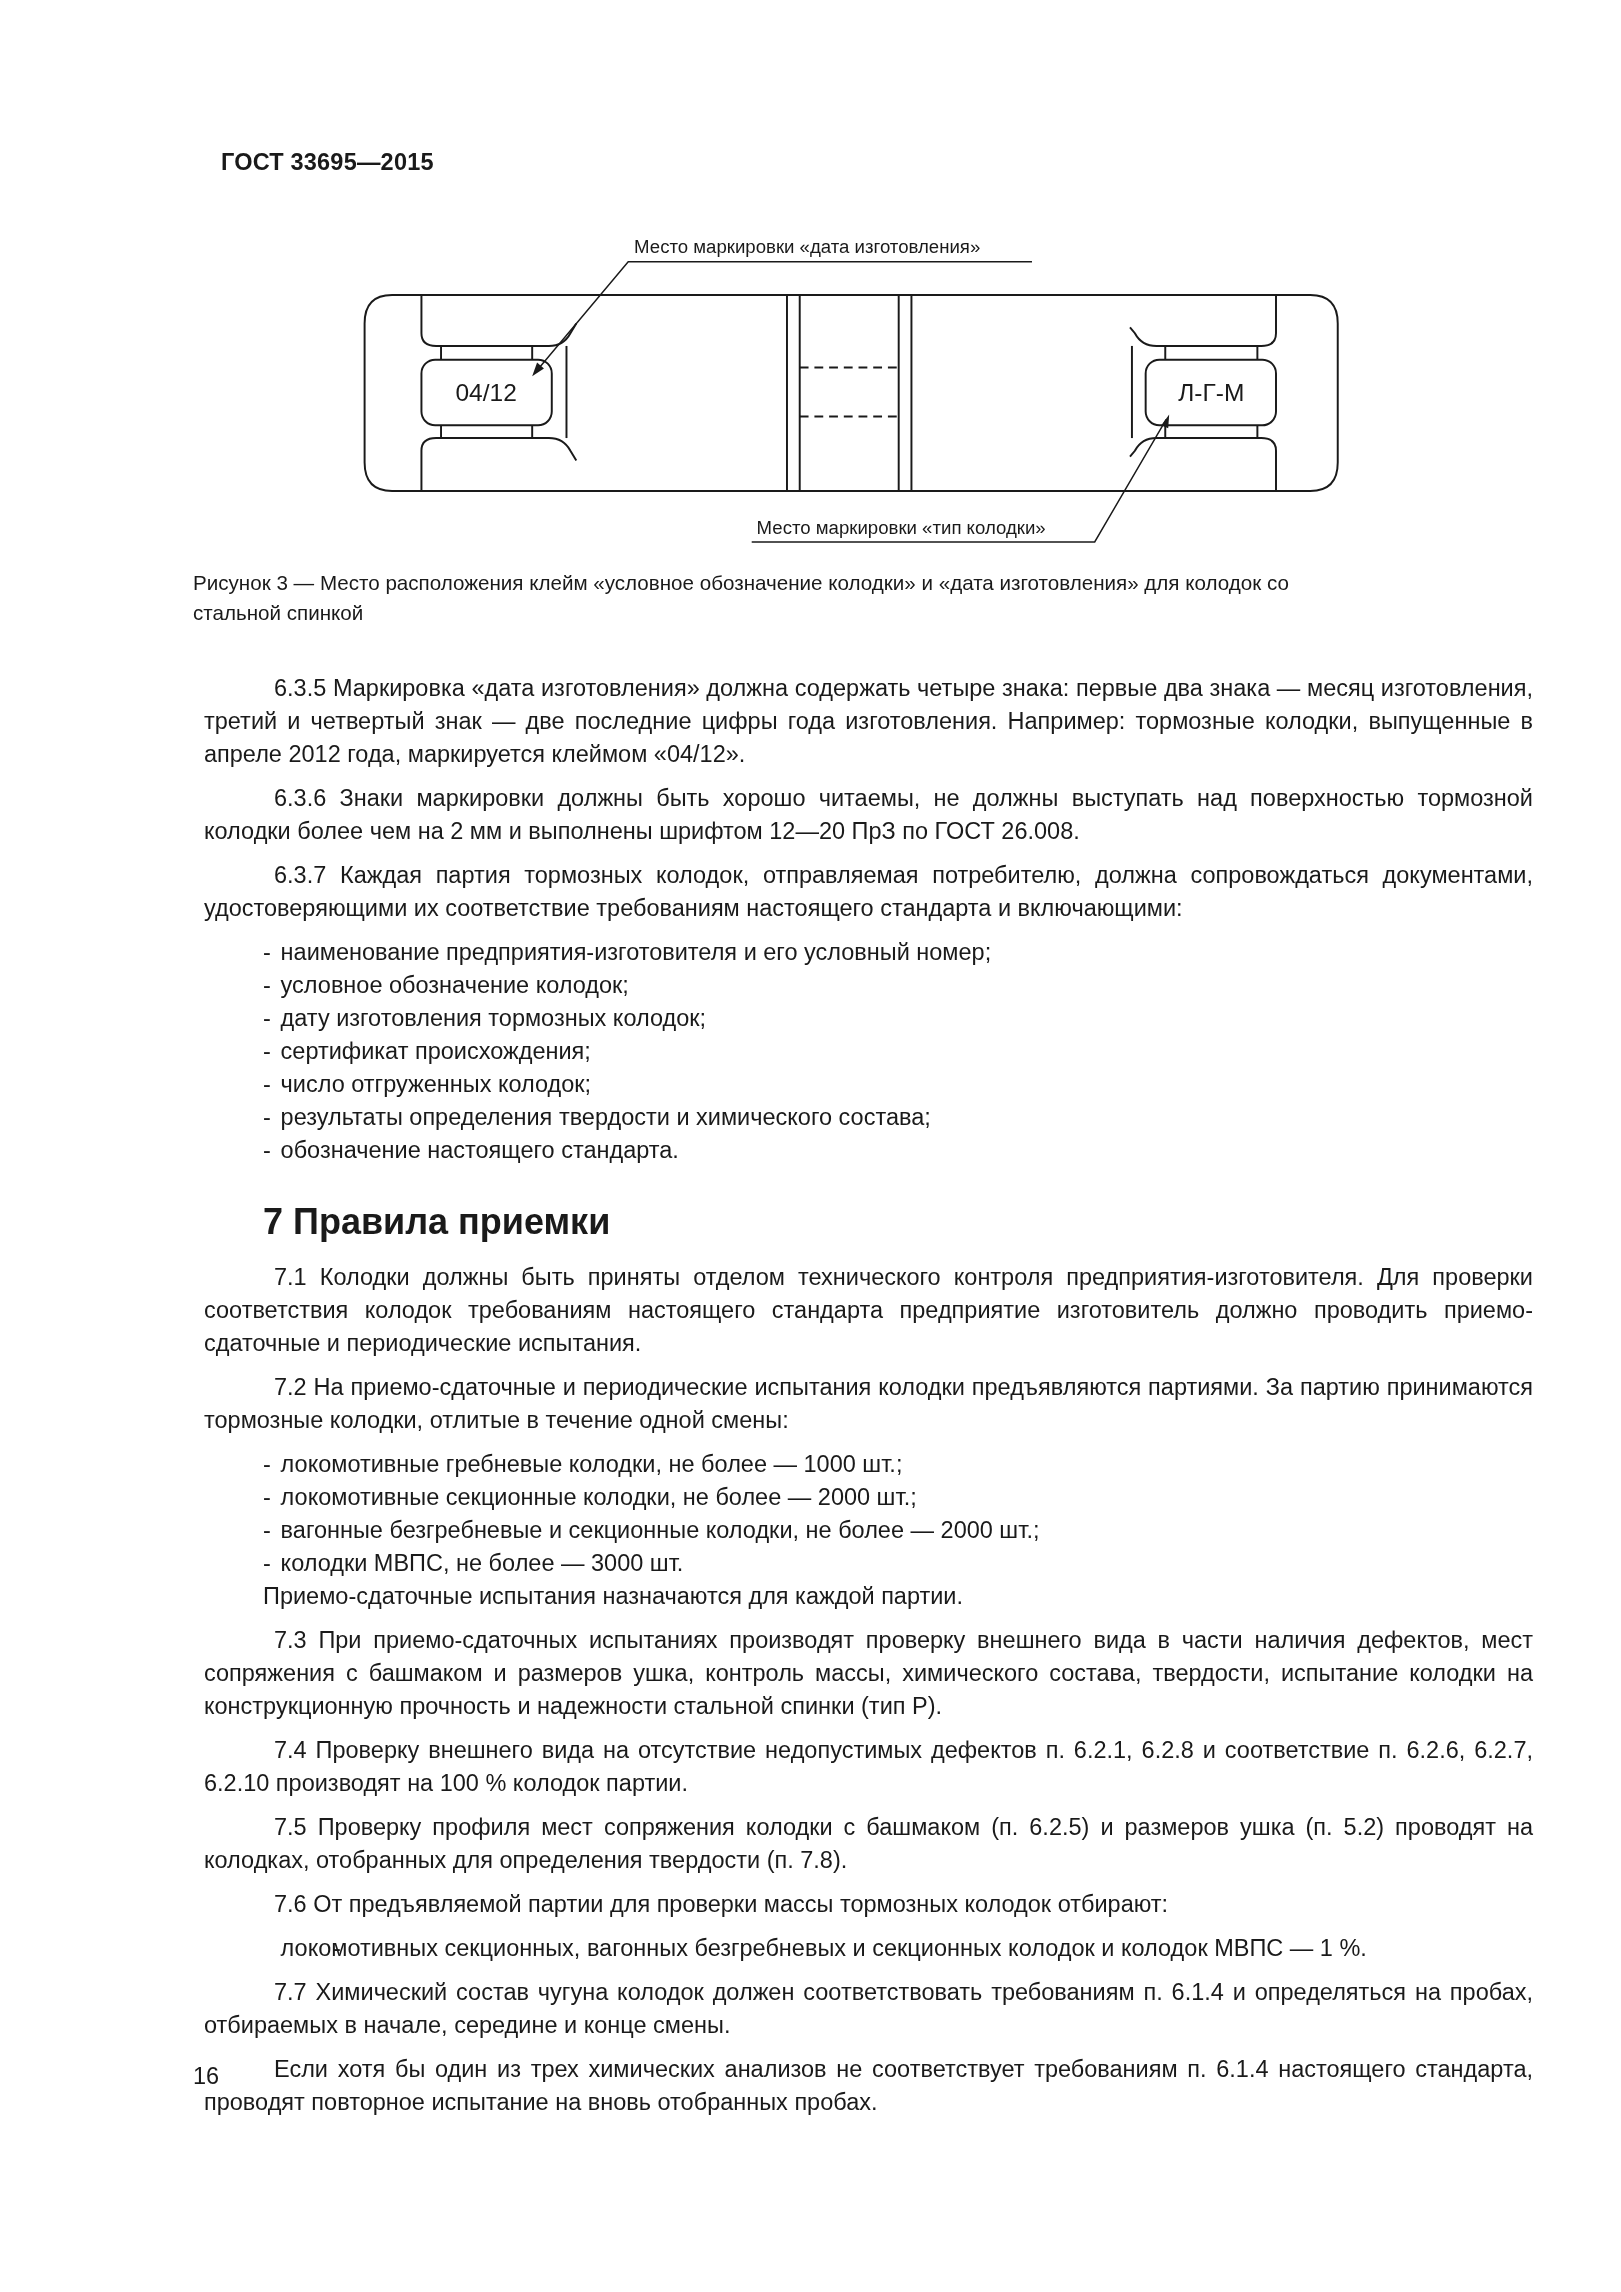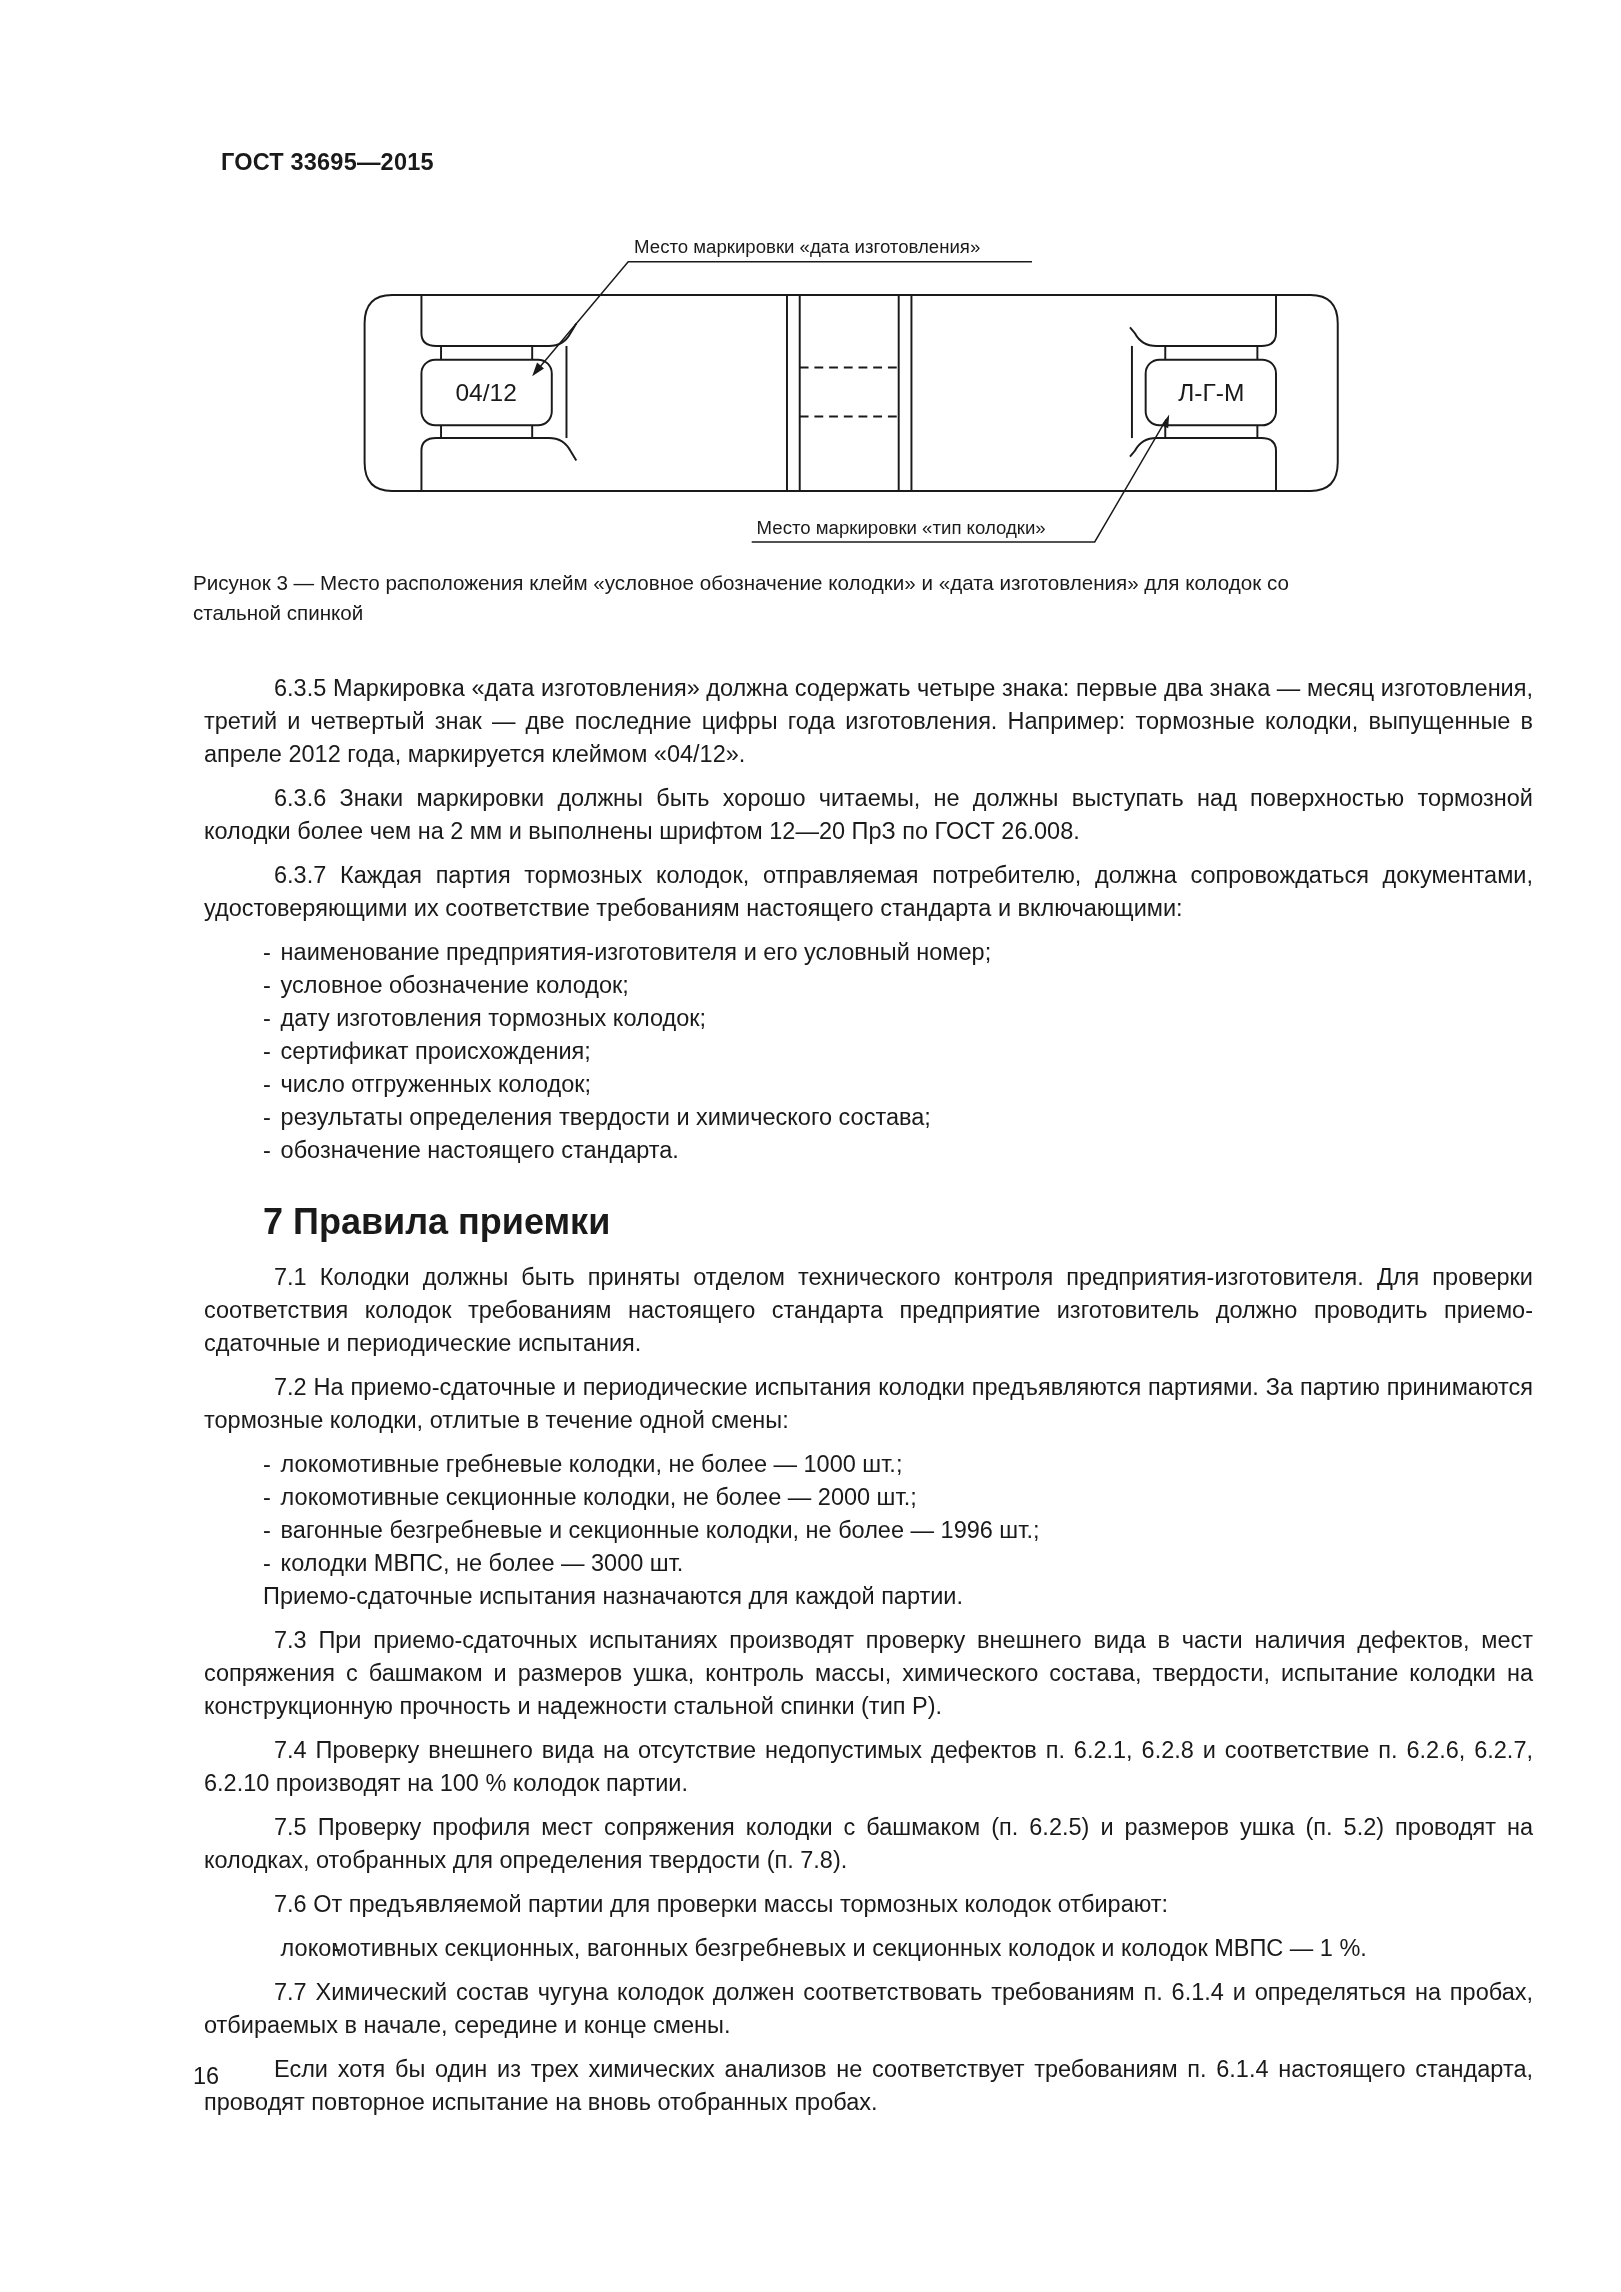--- a/index.html
+++ b/index.html
@@ -95,7 +95,7 @@
   <div>
     <p class="li"><span class="dash">-</span><span>локомотивные гребневые колодки, не более — 1000 шт.;</span></p>
     <p class="li"><span class="dash">-</span><span>локомотивные секционные колодки, не более — 2000 шт.;</span></p>
-    <p class="li"><span class="dash">-</span><span>вагонные безгребневые и секционные колодки, не более — 1996 шт.;</span></p>
+    <p class="li"><span class="dash">-</span><span>вагонные безгребневые и секционные колодки, не более — 2000 шт.;</span></p>
     <p class="li"><span class="dash">-</span><span>колодки МВПС, не более — 3000 шт.</span></p>
   </div>
   <p class="plain-indent">Приемо-сдаточные испытания назначаются для каждой партии.</p>

